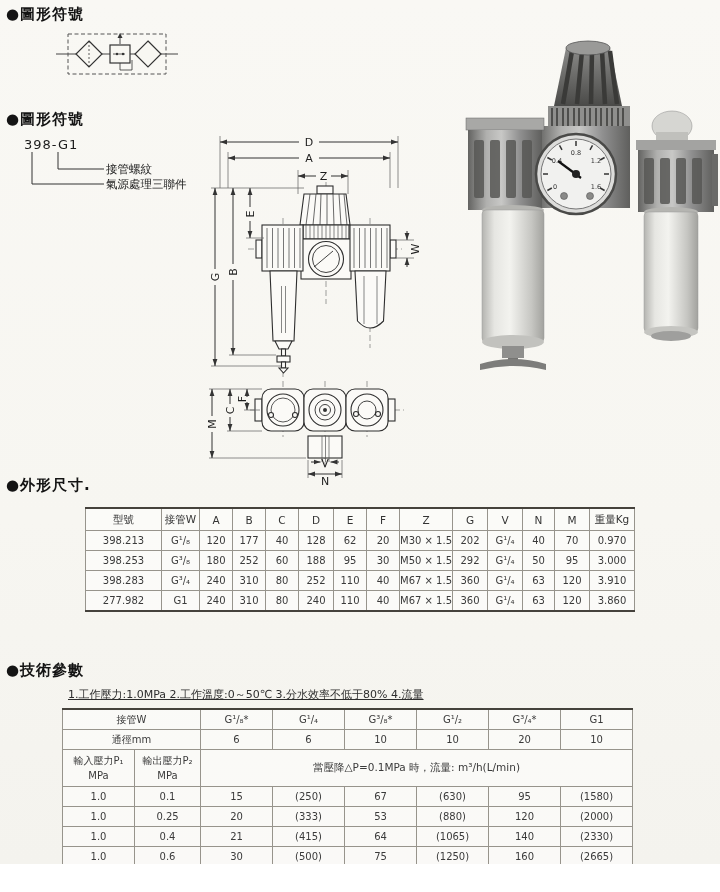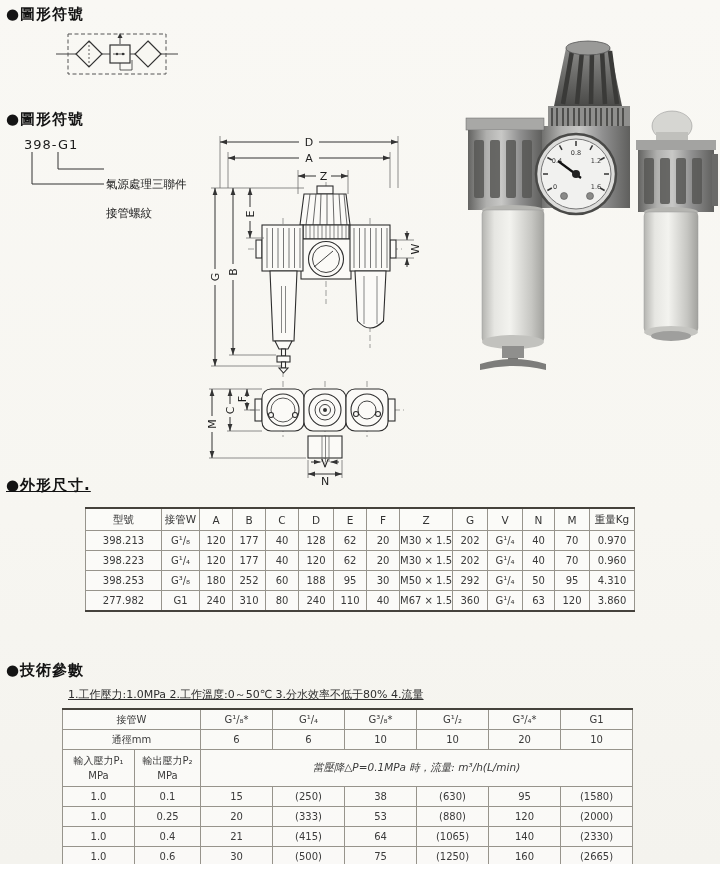--- a/index.html
+++ b/index.html
@@ -64,7 +64,7 @@
     <polyline points="8,0 8,32 80,32" fill="none" stroke="#333" stroke-width="1"></polyline>
     <polyline points="34,0 34,17 80,17" fill="none" stroke="#333" stroke-width="1"></polyline>
   </svg>
-  <div class="model-label" style="top:162px;margin-top:44px;">接管螺紋</div>
+  <div class="model-label" style="top:162px;">接管螺紋</div>
   <div class="model-label" style="top:177px;">氣源處理三聯件</div>
 
   <svg class="abs" style="left:200px;top:128px;" width="265" height="360" viewBox="0 0 265 360">

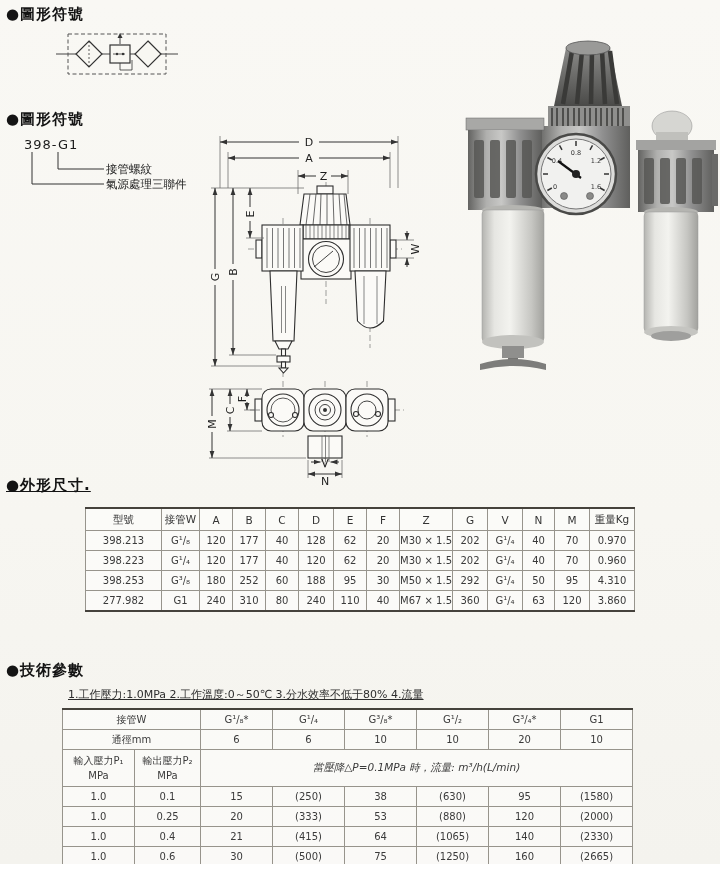--- a/index.html
+++ b/index.html
@@ -338,7 +338,7 @@
     </g>
   </svg>
 
-  <div class="heading" style="left:6px;top:476px;text-decoration:underline;">●外形尺寸.</div>
+  <div class="heading" style="left:6px;top:476px;">●外形尺寸.</div>
 
   <table class="dim-table">
     <colgroup>

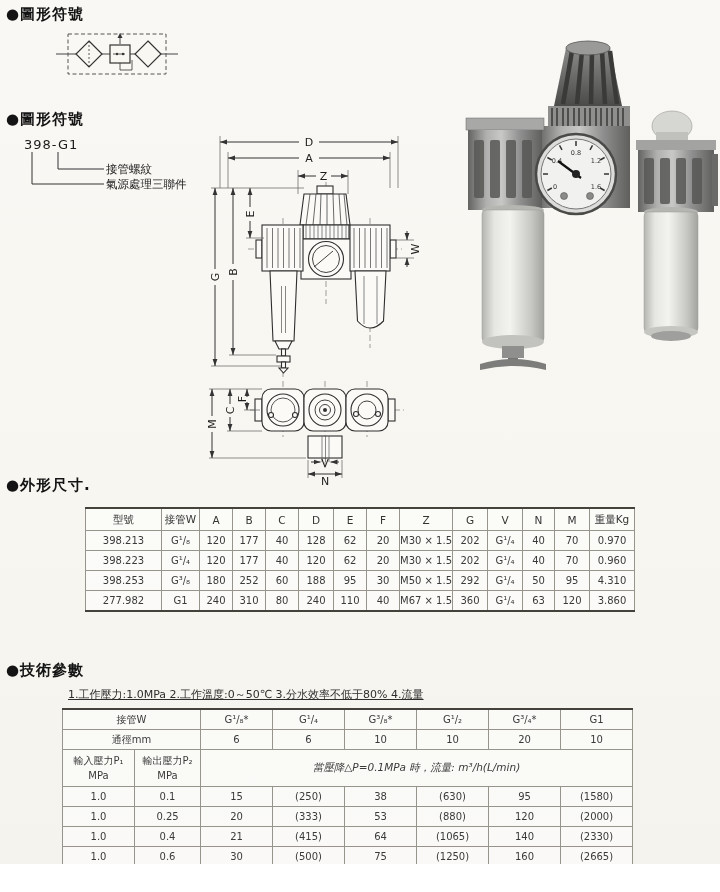--- a/index.html
+++ b/index.html
@@ -393,22 +393,6 @@
           <td>0.970</td>
         </tr>
         <tr>
-          <td>398.223</td>
-          <td>G¹/₄</td>
-          <td>120</td>
-          <td>177</td>
-          <td>40</td>
-          <td>120</td>
-          <td>62</td>
-          <td>20</td>
-          <td>M30 × 1.5</td>
-          <td>202</td>
-          <td>G¹/₄</td>
-          <td>40</td>
-          <td>70</td>
-          <td>0.960</td>
-        </tr>
-        <tr>
           <td>398.253</td>
           <td>G³/₈</td>
           <td>180</td>

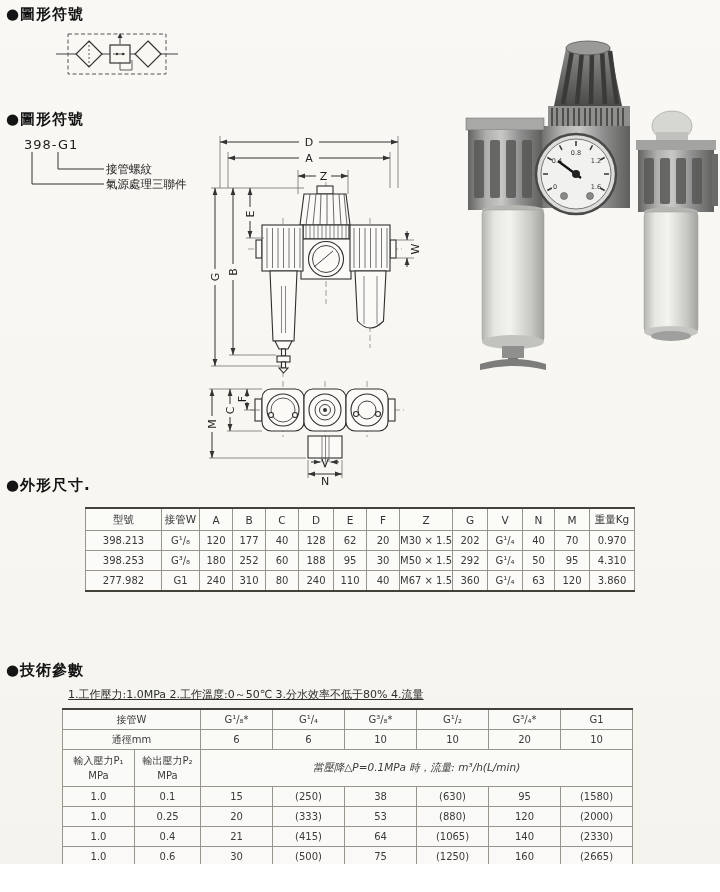--- a/index.html
+++ b/index.html
@@ -406,7 +406,7 @@
           <td>G¹/₄</td>
           <td>50</td>
           <td>95</td>
-          <td>4.310</td>
+          <td>3.000</td>
         </tr>
         <tr>
           <td>277.982</td>

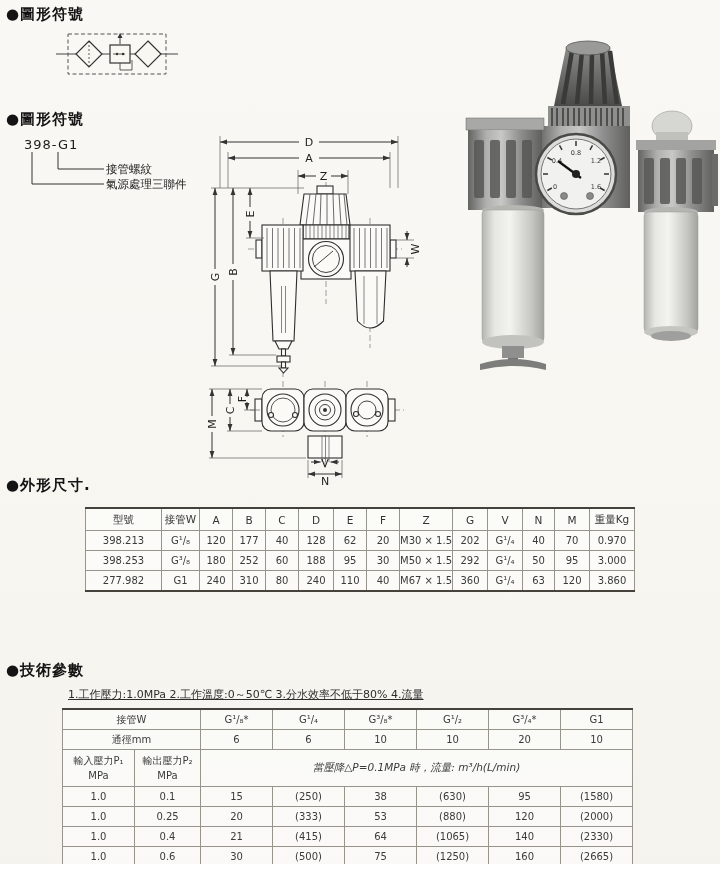--- a/index.html
+++ b/index.html
@@ -409,6 +409,22 @@
           <td>3.000</td>
         </tr>
         <tr>
+          <td>398.283</td>
+          <td>G³/₄</td>
+          <td>240</td>
+          <td>310</td>
+          <td>80</td>
+          <td>252</td>
+          <td>110</td>
+          <td>40</td>
+          <td>M67 × 1.5</td>
+          <td>360</td>
+          <td>G¹/₄</td>
+          <td>63</td>
+          <td>120</td>
+          <td>3.910</td>
+        </tr>
+        <tr>
           <td>277.982</td>
           <td>G1</td>
           <td>240</td>

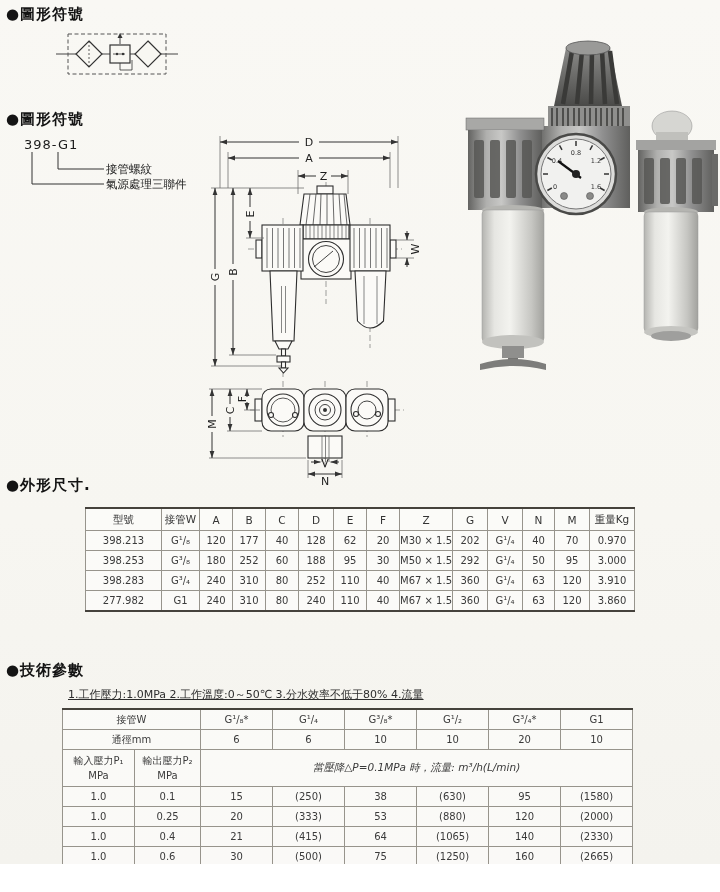--- a/index.html
+++ b/index.html
@@ -485,7 +485,7 @@
           <div>輸出壓力P₂</div>
           <div>MPa</div>
         </td>
-        <td class="tall" colspan="6" style="font-size:10.5px;font-style:italic;">當壓降△P=0.1MPa 時，流量: m³/h(L/min)</td>
+        <td class="tall" colspan="6" style="font-size:10.5px;">當壓降△P=0.1MPa 時，流量: m³/h(L/min)</td>
       </tr>
     </tbody>
     <tbody>

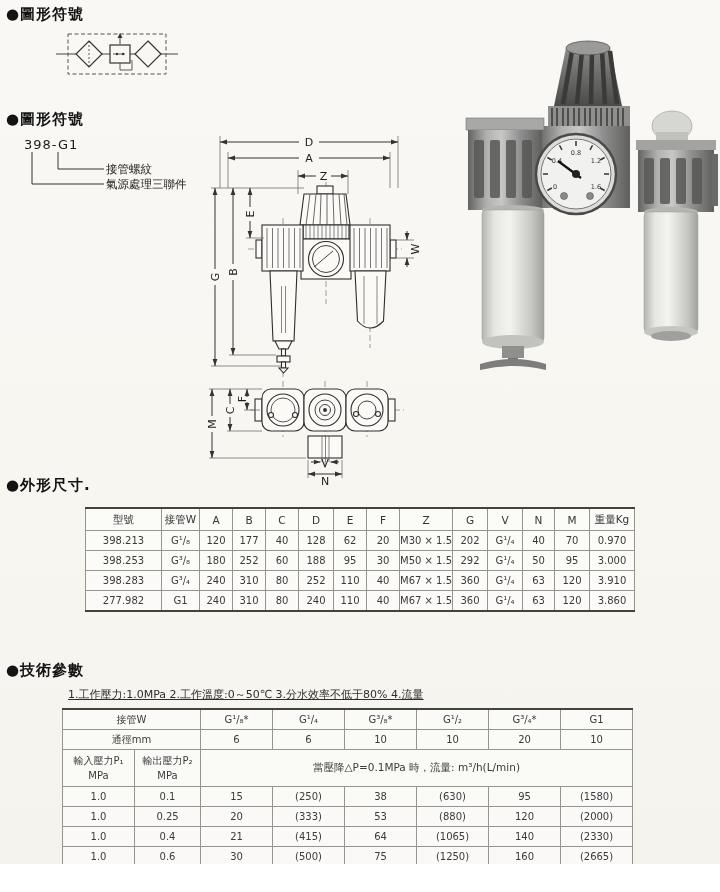--- a/index.html
+++ b/index.html
@@ -494,7 +494,7 @@
           <td>0.1</td>
           <td>15</td>
           <td>(250)</td>
-          <td>38</td>
+          <td>67</td>
           <td>(630)</td>
           <td>95</td>
           <td>(1580)</td>

